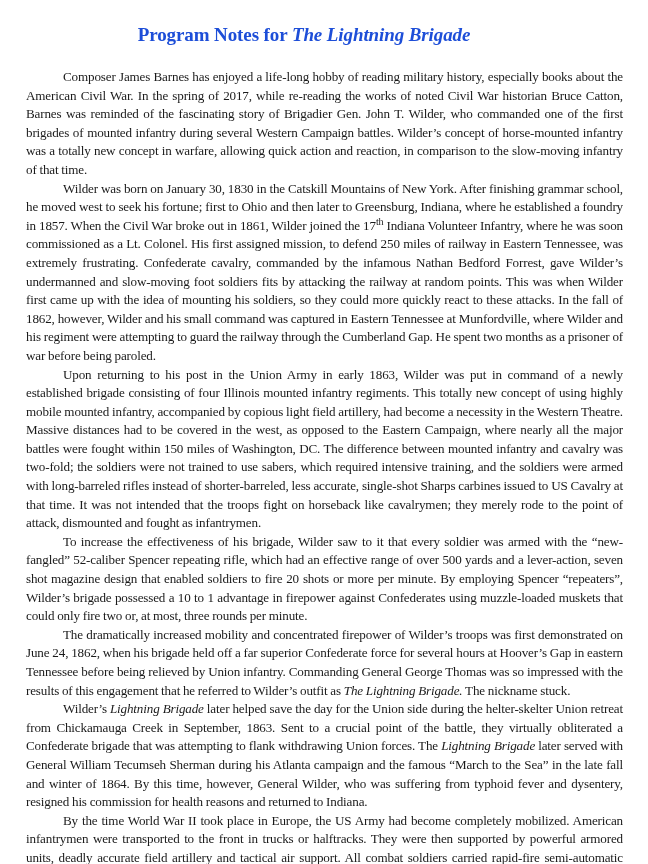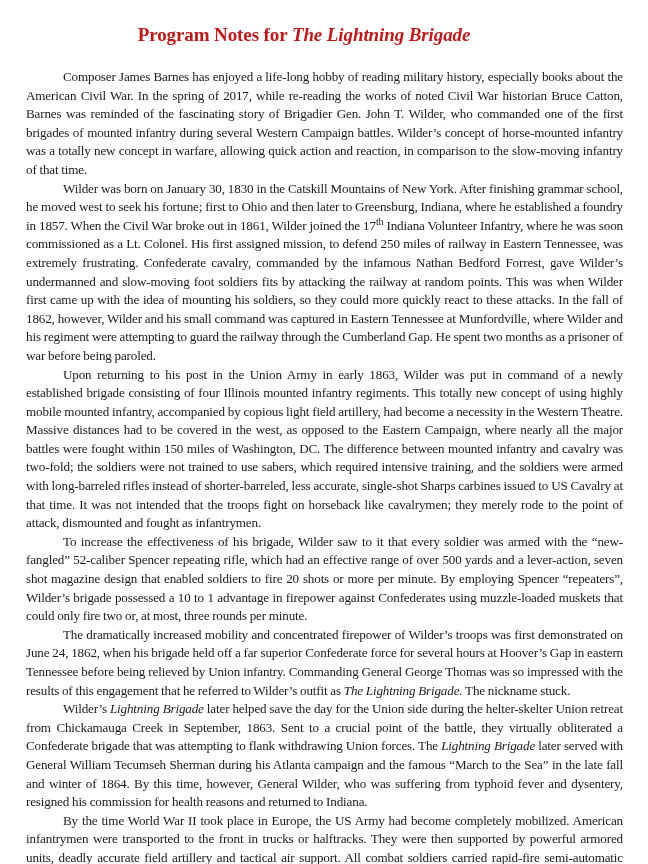--- a/index.html
+++ b/index.html
@@ -12,7 +12,7 @@
     .title {
       position: absolute; top: 24px; left: 0; width: 608px;
       text-align: center; font-weight: bold; font-size: 19px;
-      letter-spacing: -0.1px; margin: 0; color: #b91c1c;
+      letter-spacing: -0.1px; margin: 0; color: #1d4ed8;
     }
     .body {
       position: absolute; top: 68px; left: 26px; width: 597px;

